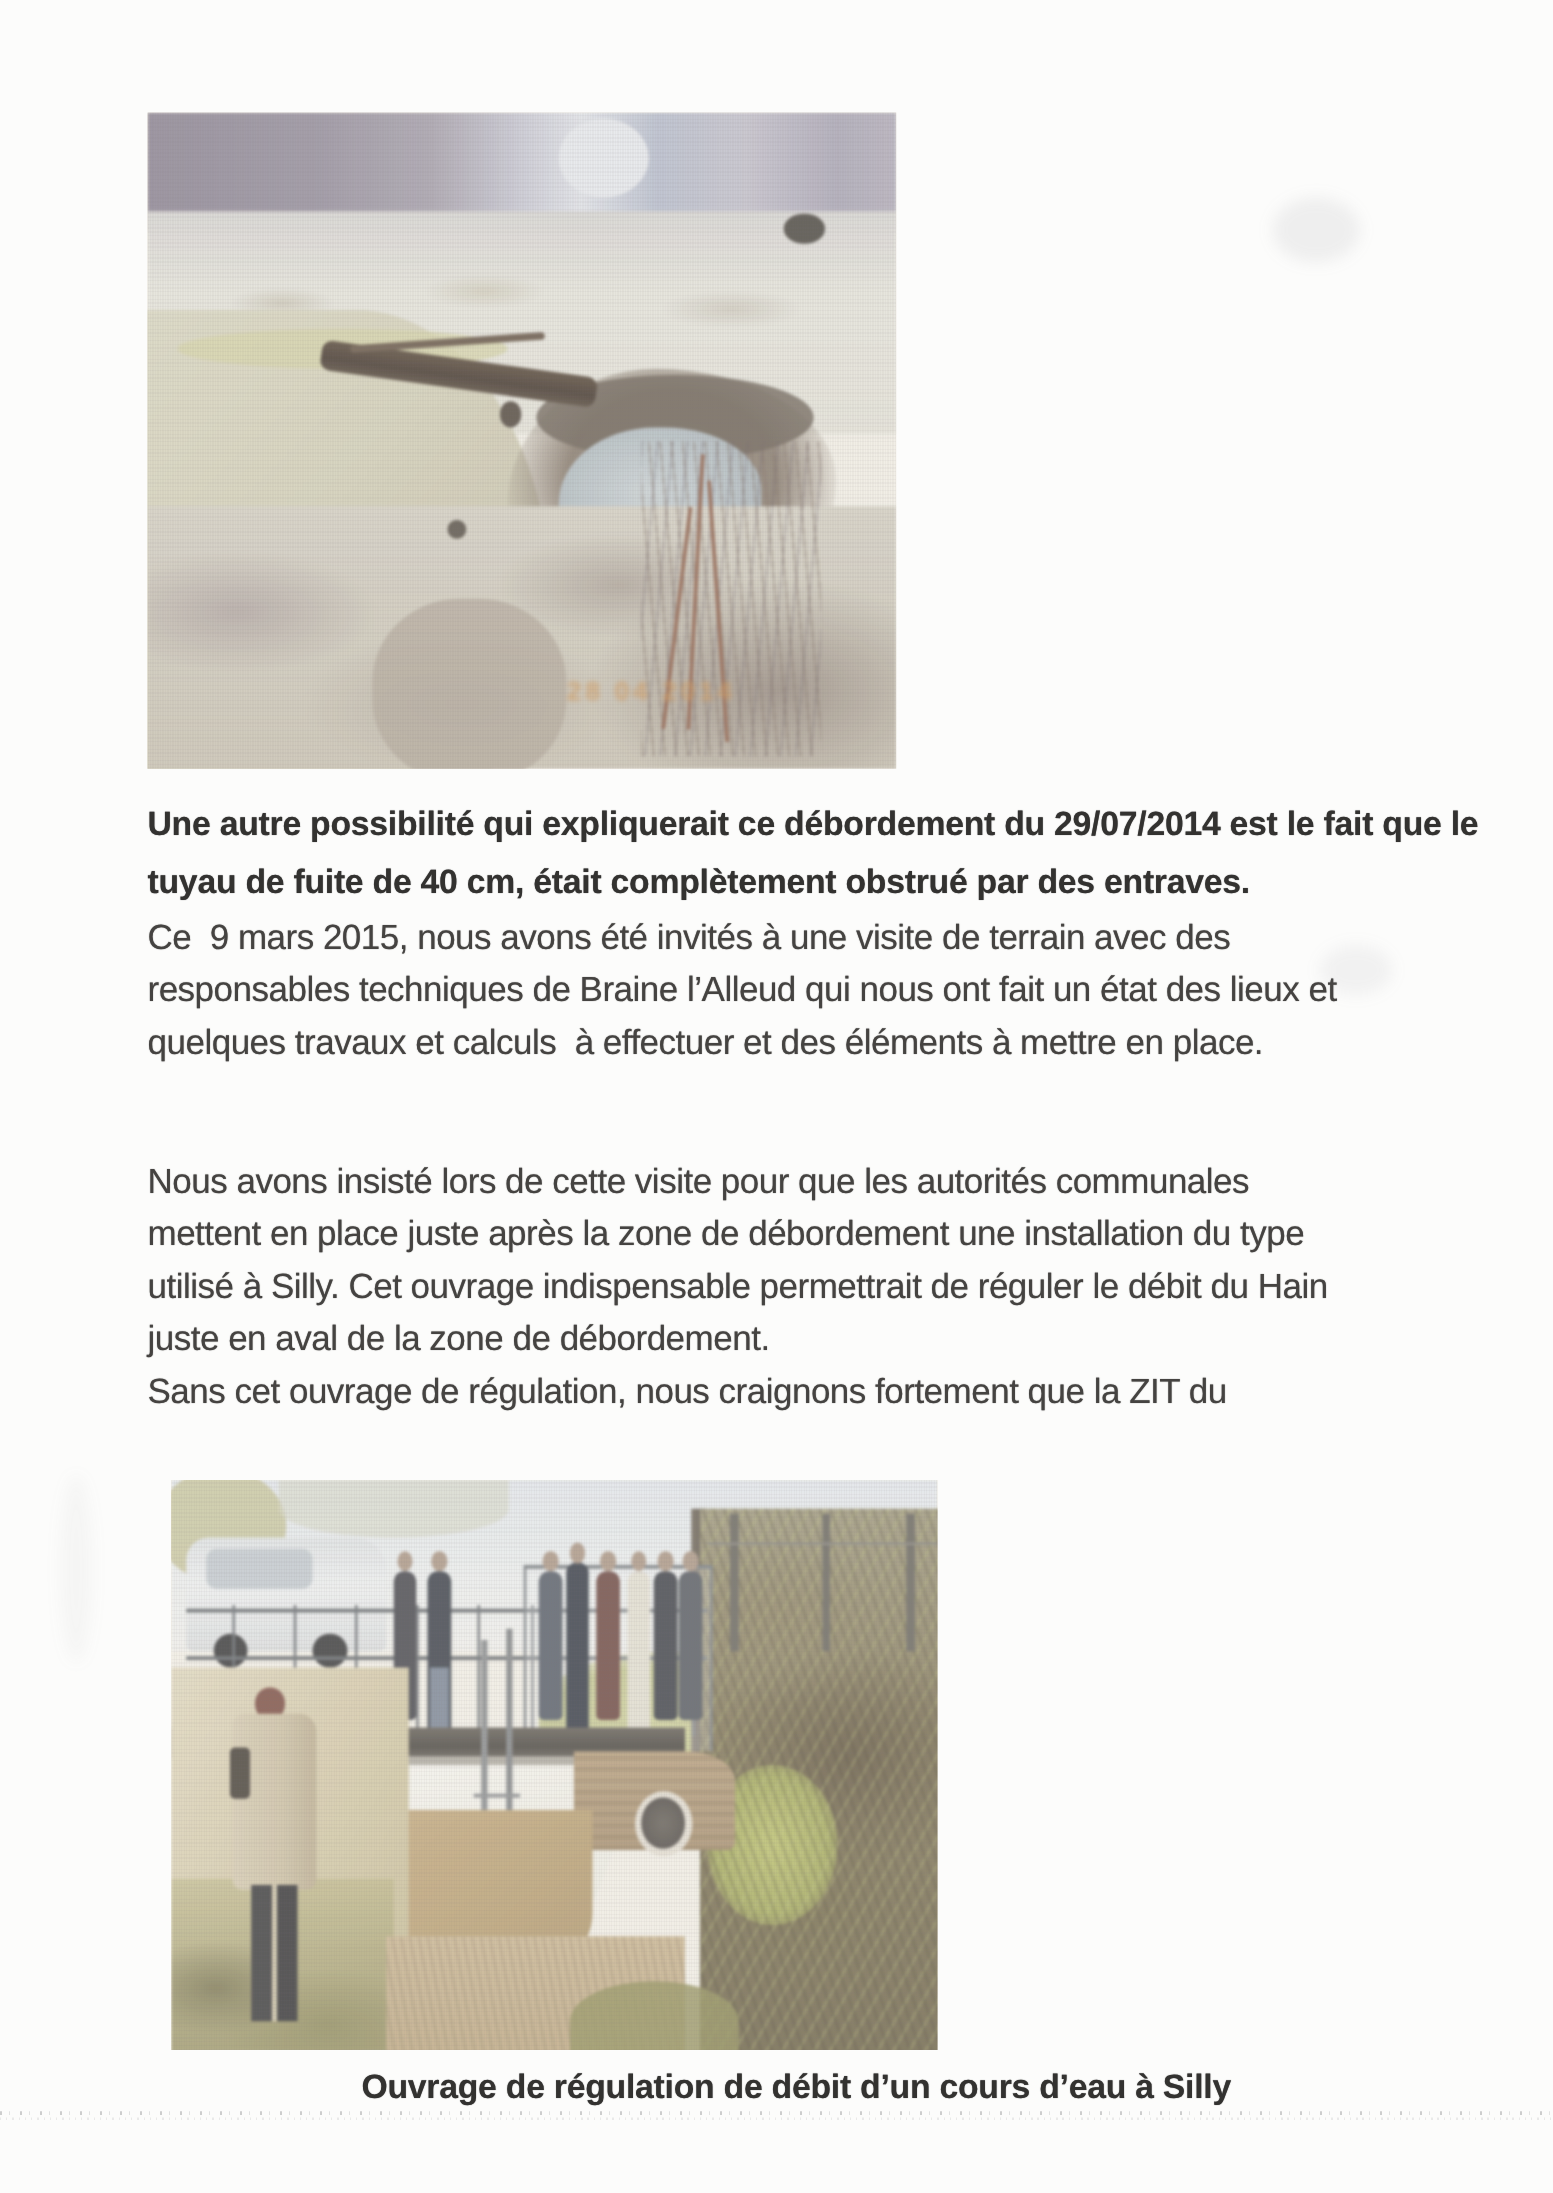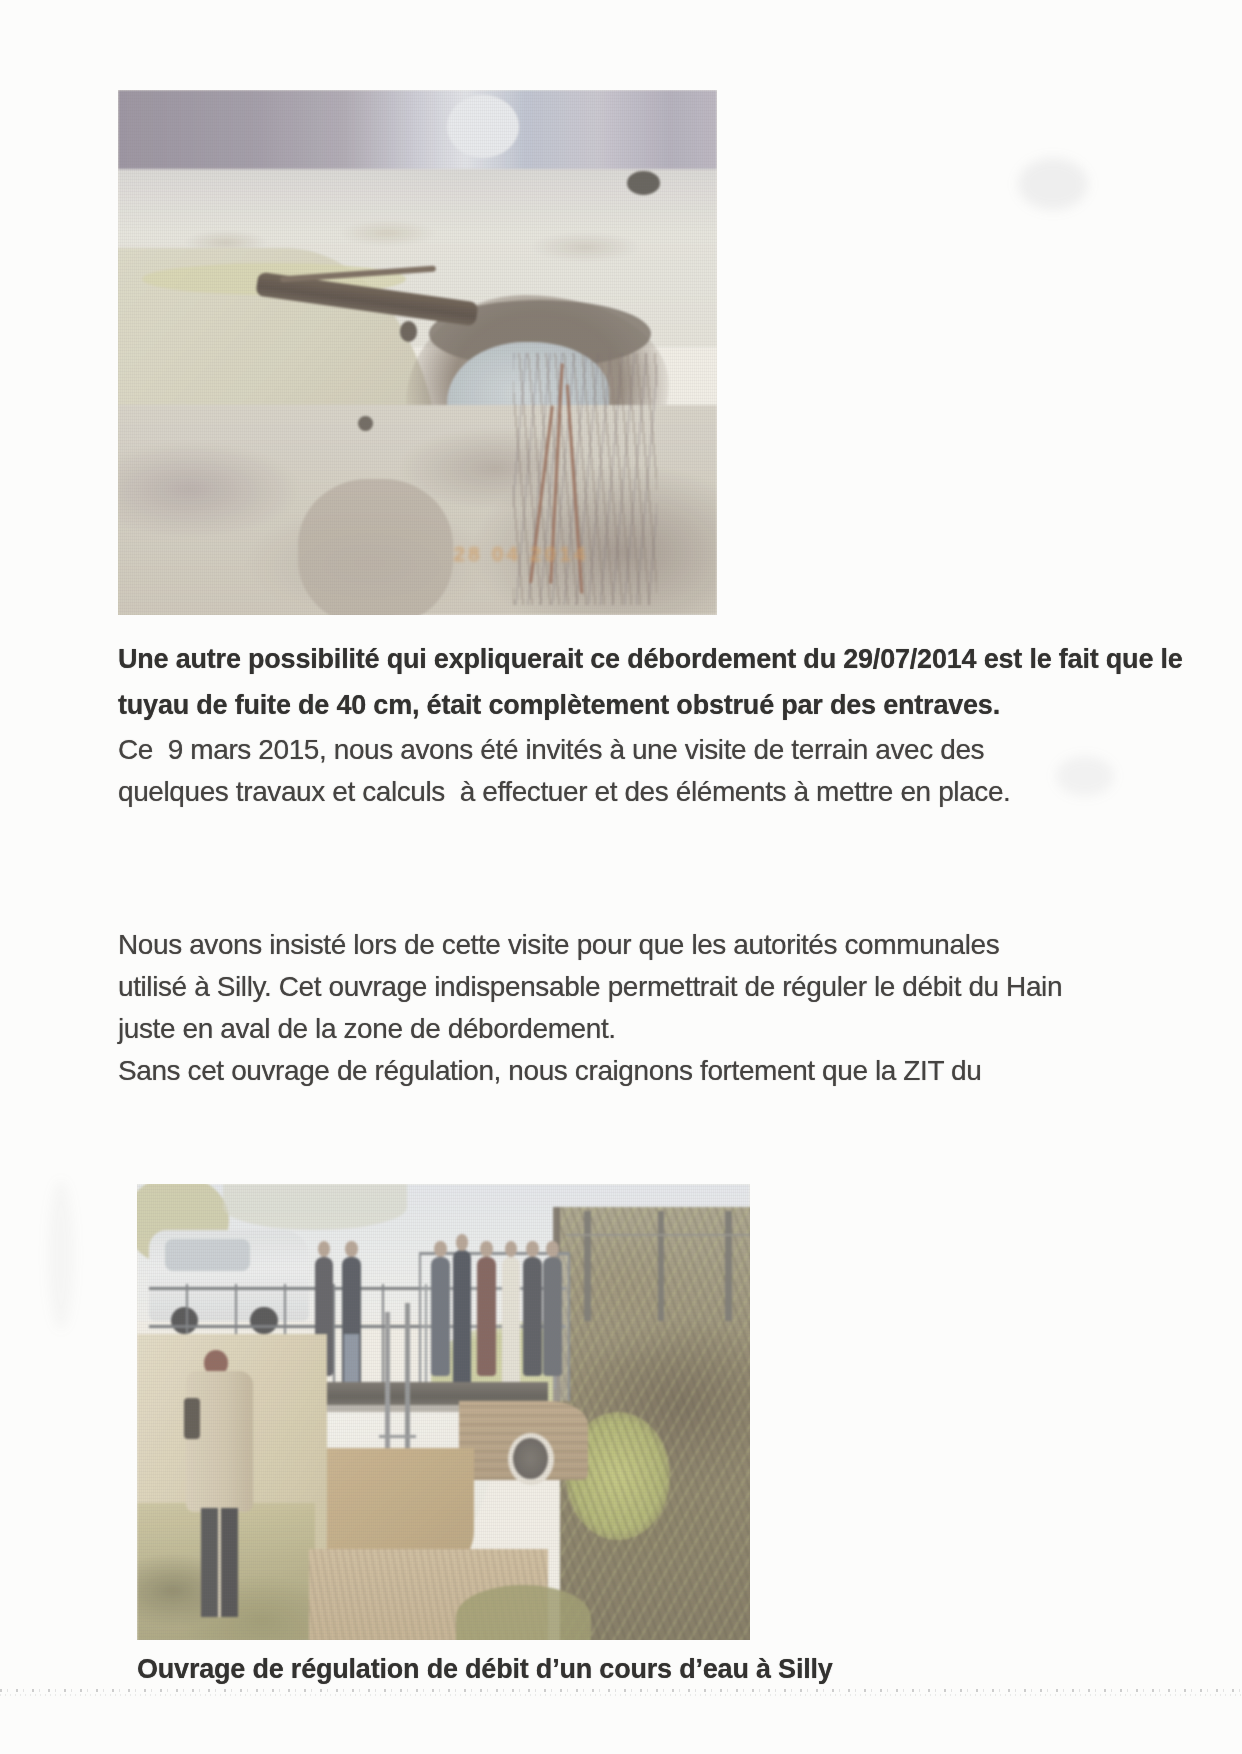--- a/index.html
+++ b/index.html
@@ -228,6 +228,7 @@
 
   <div class="para para1">
     <div class="tline">Ce  9 mars 2015, nous avons été invités à une visite de terrain avec des</div>
+    <div class="tline">responsables techniques de Braine l’Alleud qui nous ont fait un état des lieux et</div>
     <div class="tline">quelques travaux et calculs  à effectuer et des éléments à mettre en place.</div>
   </div>
 

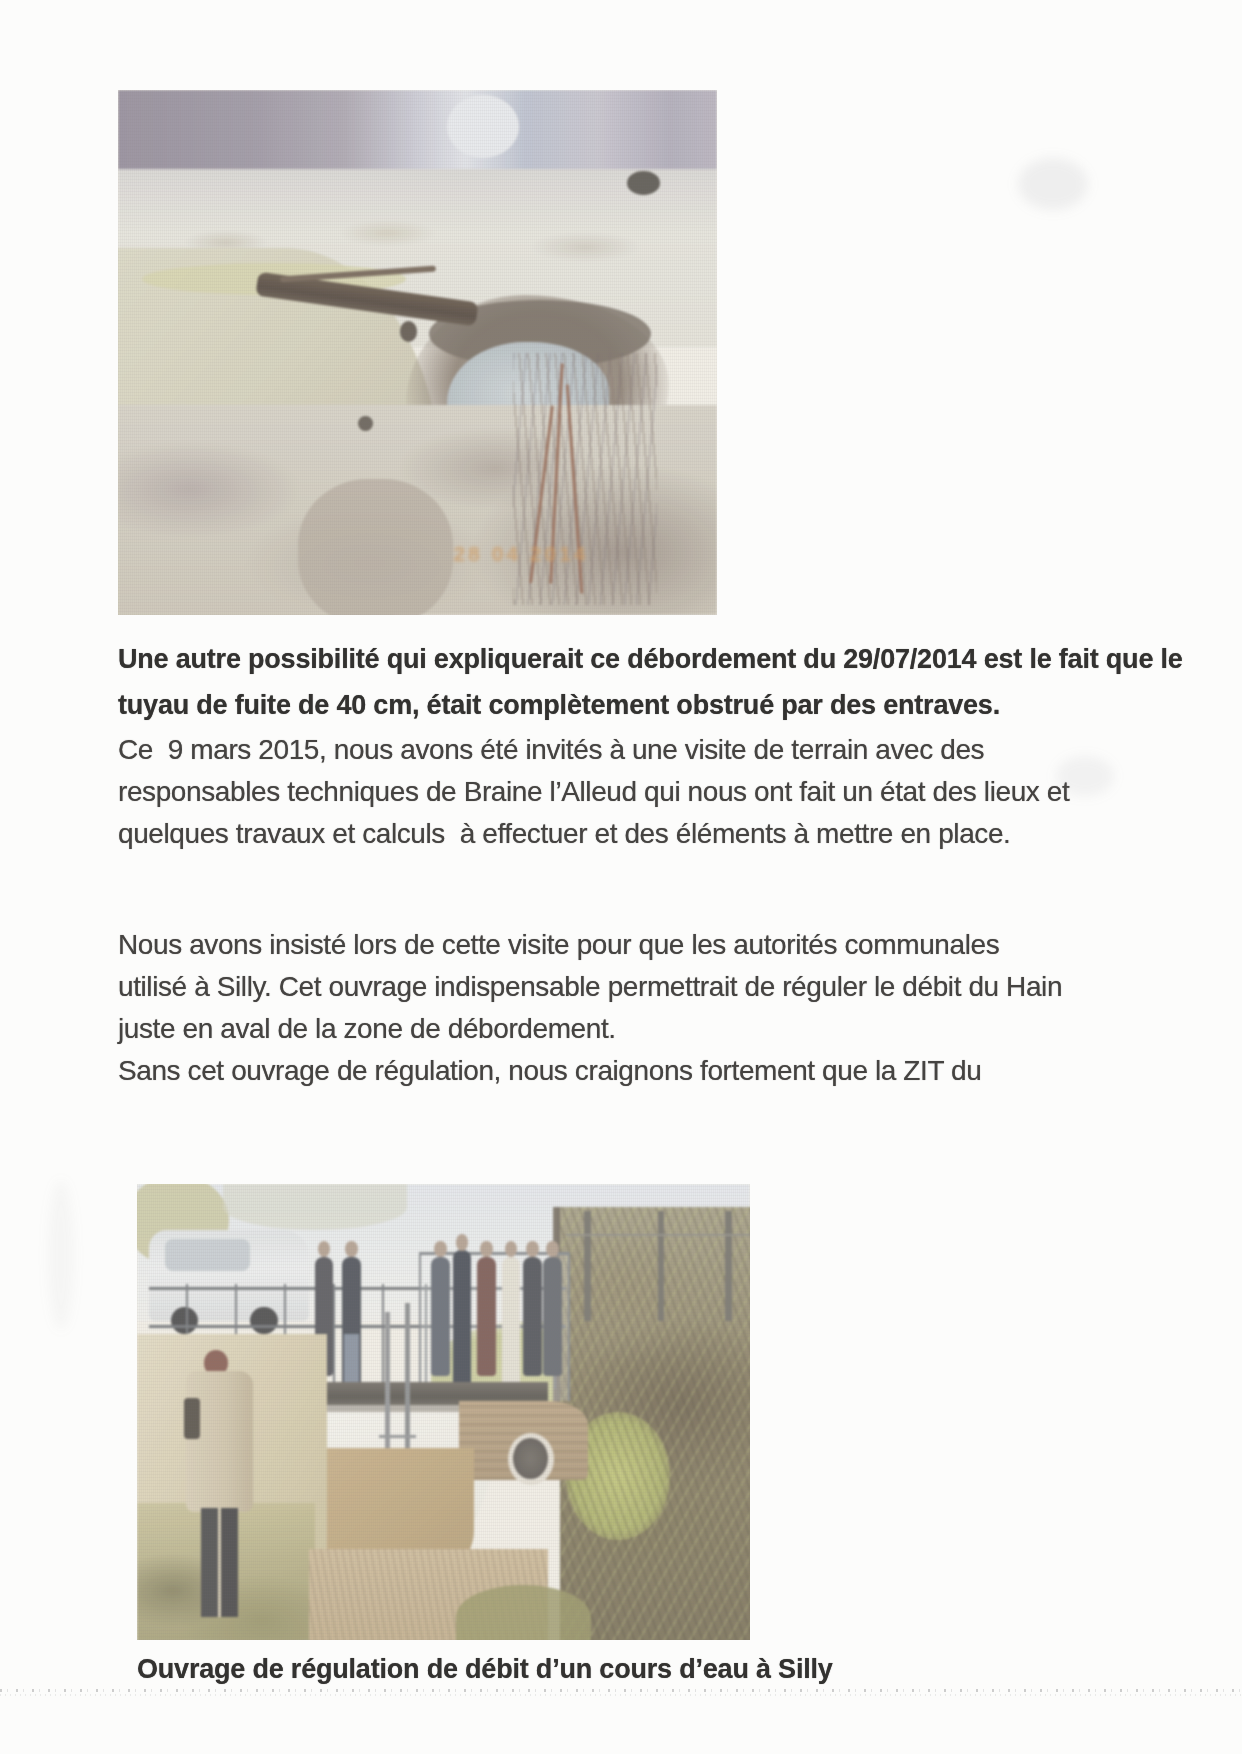--- a/index.html
+++ b/index.html
@@ -234,6 +234,7 @@
 
   <div class="para para2">
     <div class="tline">Nous avons insisté lors de cette visite pour que les autorités communales</div>
+    <div class="tline">mettent en place juste après la zone de débordement une installation du type</div>
     <div class="tline">utilisé à Silly. Cet ouvrage indispensable permettrait de réguler le débit du Hain</div>
     <div class="tline">juste en aval de la zone de débordement.</div>
     <div class="tline">Sans cet ouvrage de régulation, nous craignons fortement que la ZIT du</div>

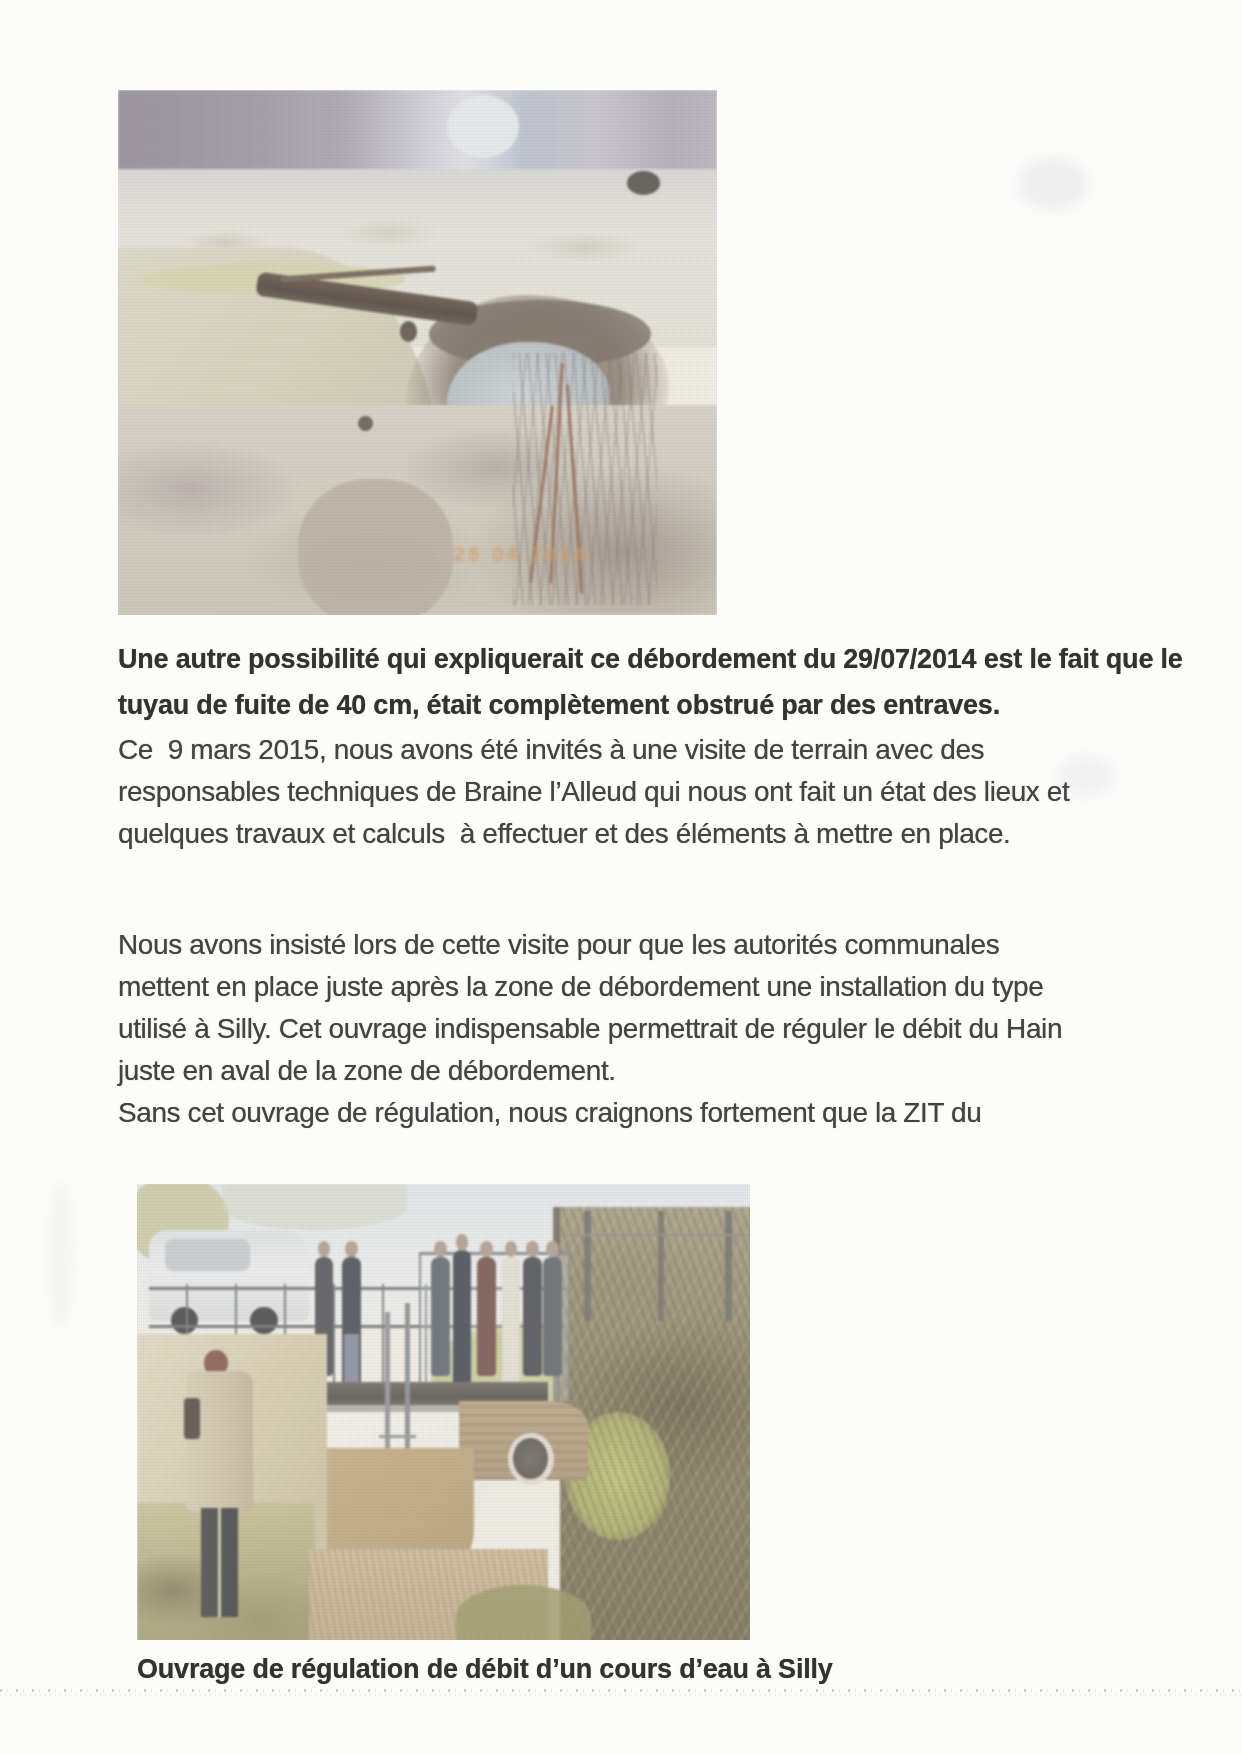--- a/index.html
+++ b/index.html
@@ -309,7 +309,7 @@
     <div class="grain"></div>
   </figure>
 
-  <p class="caption cap2" style="margin:0;">
+  <p class="caption cap2" style="margin:0;text-align:center;">
     <span class="tline">Ouvrage de régulation de débit d’un cours d’eau à Silly</span>
   </p>
 

